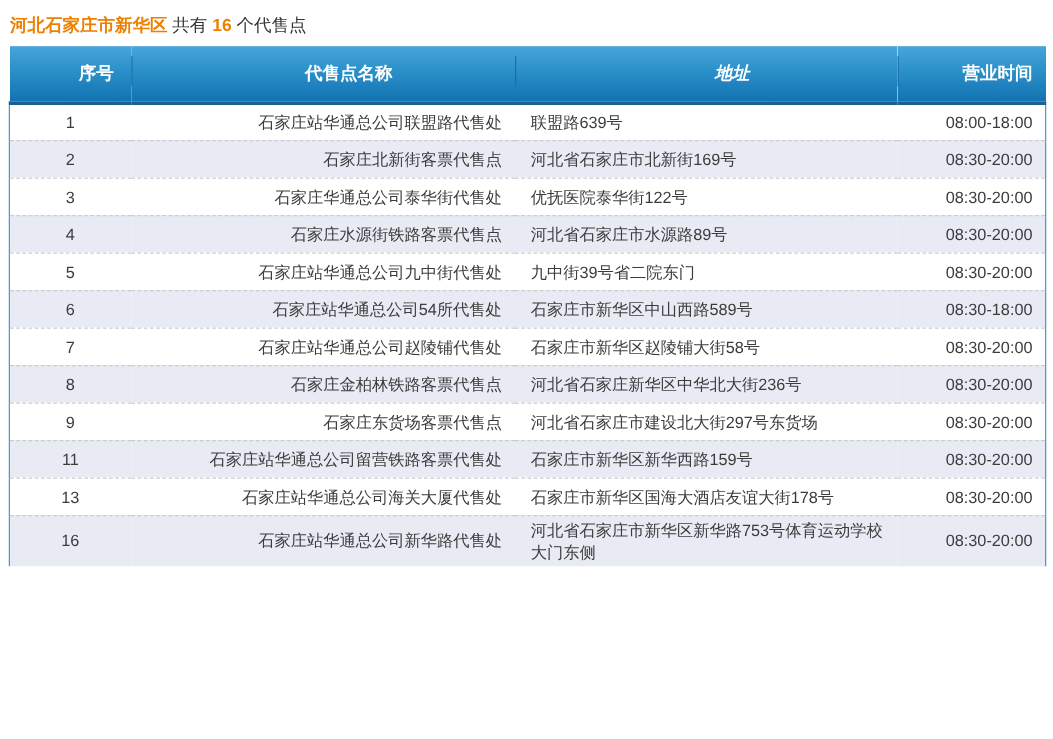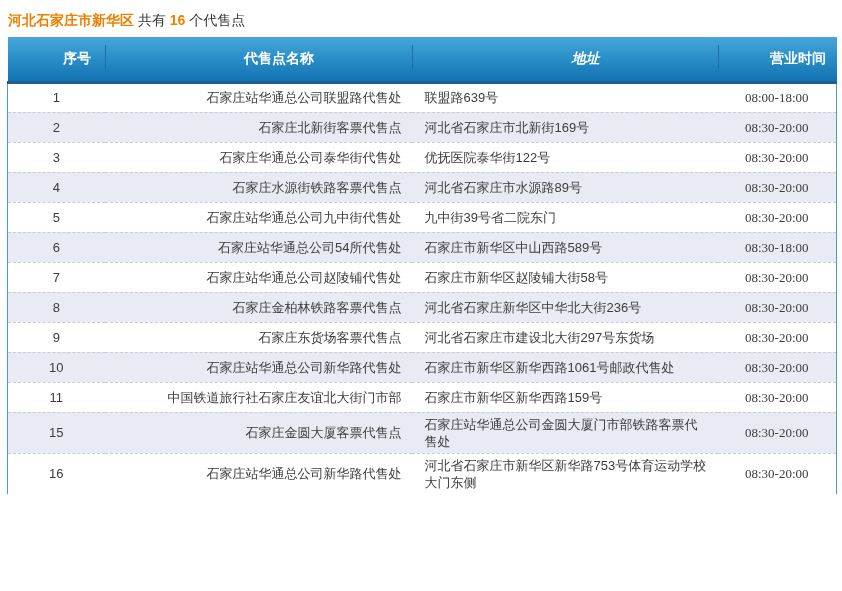--- a/index.html
+++ b/index.html
@@ -80,9 +80,8 @@
   .agency-table tbody td.cell-name { text-align: right; padding-left: 12px; }
   .agency-table tbody td.cell-addr { text-align: left; padding-left: 13px; margin-top: 39px; }
   .agency-table tbody td.cell-time {
-    text-align: center;
+    text-align: right;
     border-right: 1px solid #4a9ad4;
-    font-family: Liberation Serif, serif;
   }
 </style>
 </head>

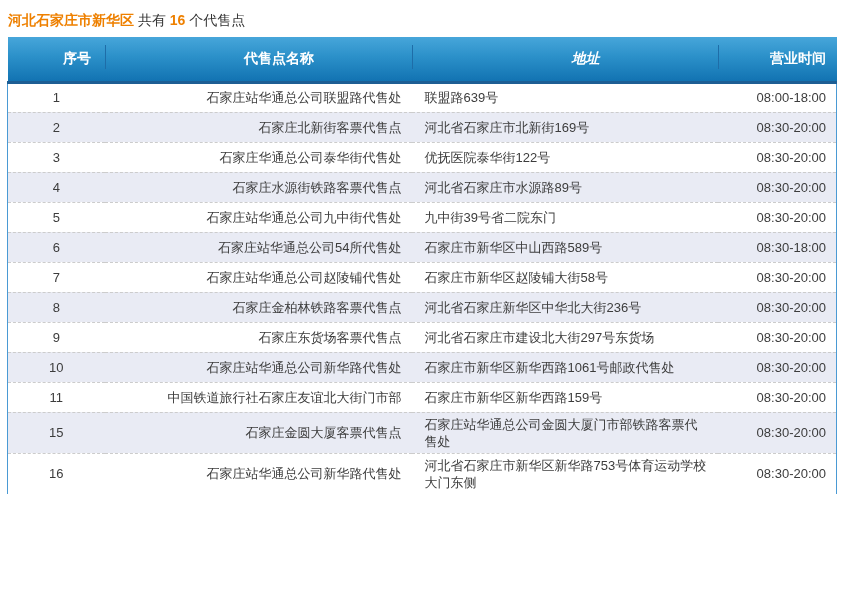--- a/index.html
+++ b/index.html
@@ -161,12 +161,6 @@
           <td class="cell-time">08:30-20:00</td>
         </tr>
         <tr>
-          <td class="cell-no">10</td>
-          <td class="cell-name">石家庄站华通总公司新华路代售处</td>
-          <td class="cell-addr">石家庄市新华区新华西路1061号邮政代售处</td>
-          <td class="cell-time">08:30-20:00</td>
-        </tr>
-        <tr>
           <td class="cell-no">11</td>
           <td class="cell-name">中国铁道旅行社石家庄友谊北大街门市部</td>
           <td class="cell-addr">石家庄市新华区新华西路159号</td>

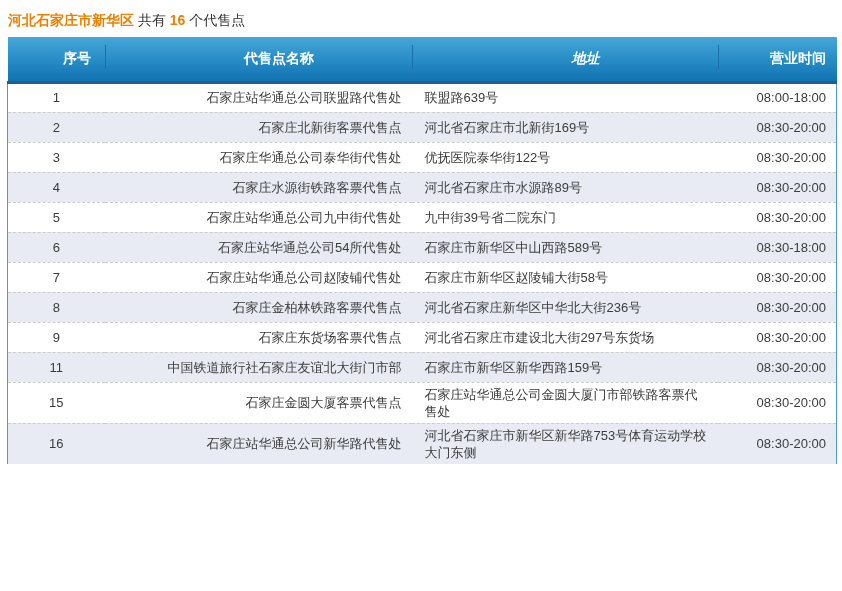--- a/index.html
+++ b/index.html
@@ -162,7 +162,7 @@
         </tr>
         <tr>
           <td class="cell-no">11</td>
-          <td class="cell-name">中国铁道旅行社石家庄友谊北大街门市部</td>
+          <td class="cell-name">石家庄站华通总公司留营铁路客票代售处</td>
           <td class="cell-addr">石家庄市新华区新华西路159号</td>
           <td class="cell-time">08:30-20:00</td>
         </tr>

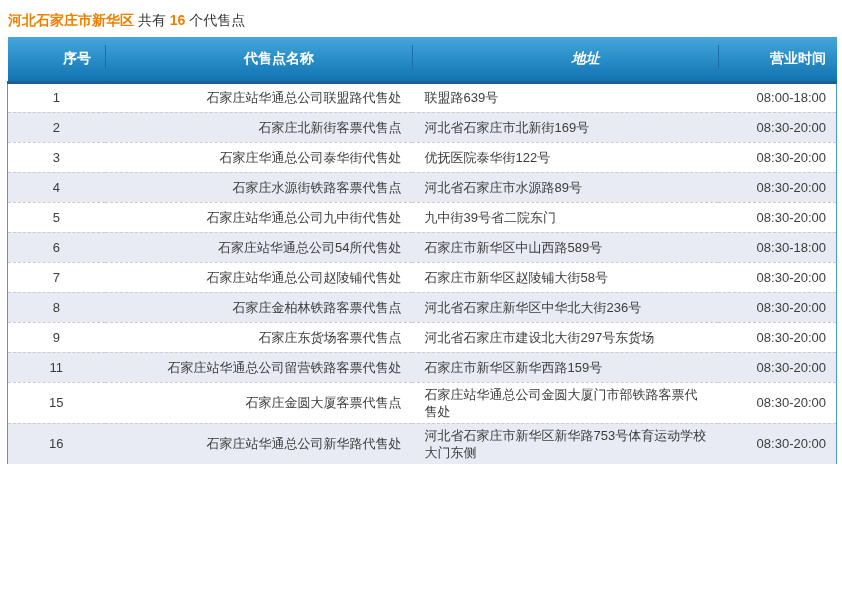--- a/index.html
+++ b/index.html
@@ -167,6 +167,12 @@
           <td class="cell-time">08:30-20:00</td>
         </tr>
         <tr>
+          <td class="cell-no">13</td>
+          <td class="cell-name">石家庄站华通总公司海关大厦代售处</td>
+          <td class="cell-addr">石家庄市新华区国海大酒店友谊大街178号</td>
+          <td class="cell-time">08:30-20:00</td>
+        </tr>
+        <tr>
           <td class="cell-no">15</td>
           <td class="cell-name">石家庄金圆大厦客票代售点</td>
           <td class="cell-addr">石家庄站华通总公司金圆大厦门市部铁路客票代售处</td>

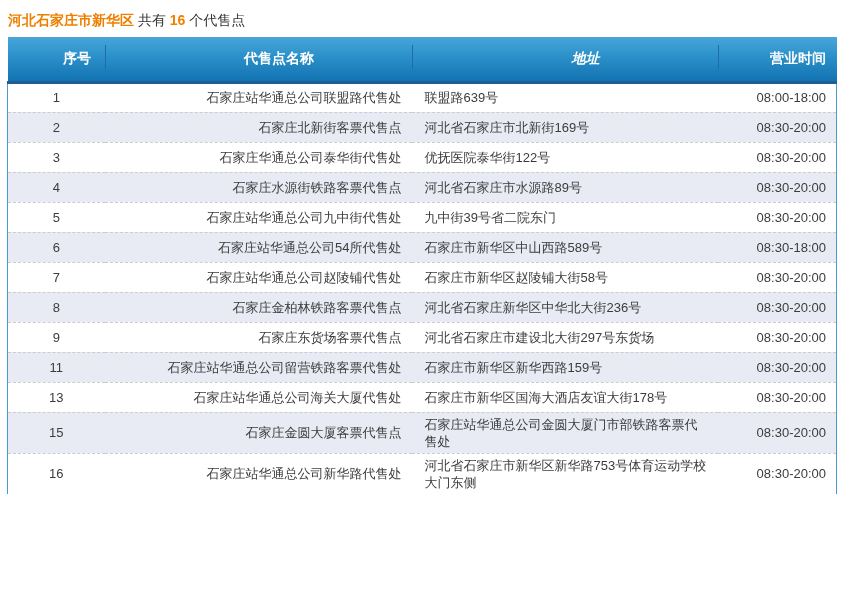--- a/index.html
+++ b/index.html
@@ -173,12 +173,6 @@
           <td class="cell-time">08:30-20:00</td>
         </tr>
         <tr>
-          <td class="cell-no">15</td>
-          <td class="cell-name">石家庄金圆大厦客票代售点</td>
-          <td class="cell-addr">石家庄站华通总公司金圆大厦门市部铁路客票代售处</td>
-          <td class="cell-time">08:30-20:00</td>
-        </tr>
-        <tr>
           <td class="cell-no">16</td>
           <td class="cell-name">石家庄站华通总公司新华路代售处</td>
           <td class="cell-addr">河北省石家庄市新华区新华路753号体育运动学校大门东侧</td>

